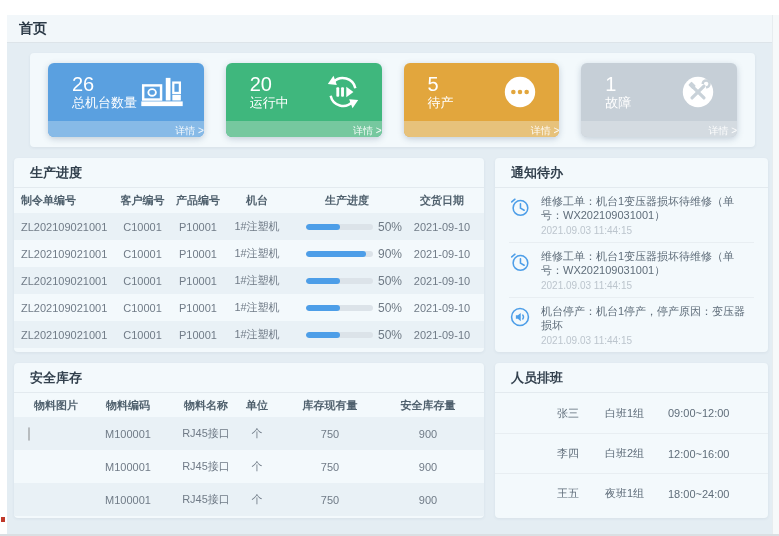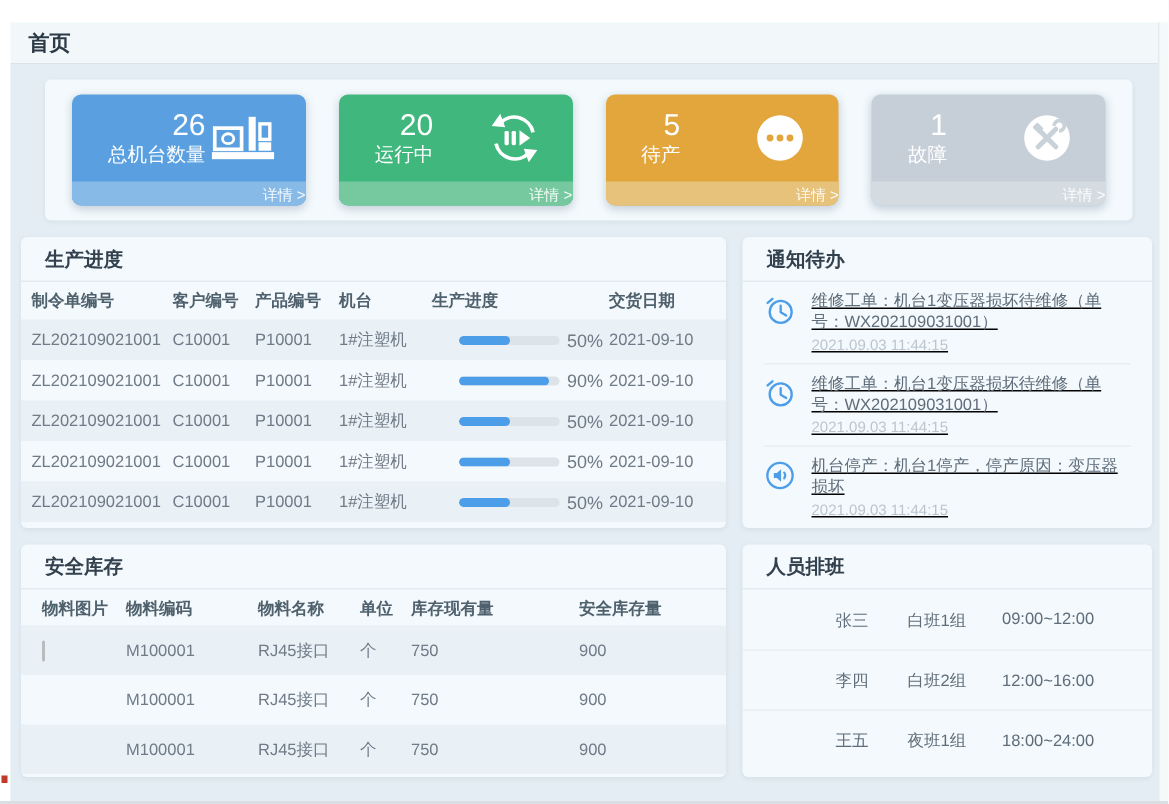--- a/index.html
+++ b/index.html
@@ -28,7 +28,7 @@
   .cards-panel { left:23px; top:10px; width:725px; height:94px; display:flex; gap:22px; padding:10px 18px 0; }
   .card { flex:1; height:74px; border-radius:6px; box-shadow:0 2px 6px rgba(50,80,110,0.25); display:flex; flex-direction:column; cursor:pointer; }
   .card-body { flex:1; display:flex; align-items:center; justify-content:space-between; padding:0 20px 0 24px; }
-  .card-text { text-align:right; color:#fff; }
+  .card-text { text-align:left; color:#fff; }
   .card-value { font-size:20px; line-height:22px; }
   .card-label { font-size:13px; line-height:16px; }
   .card-icon { display:flex; align-items:center; }

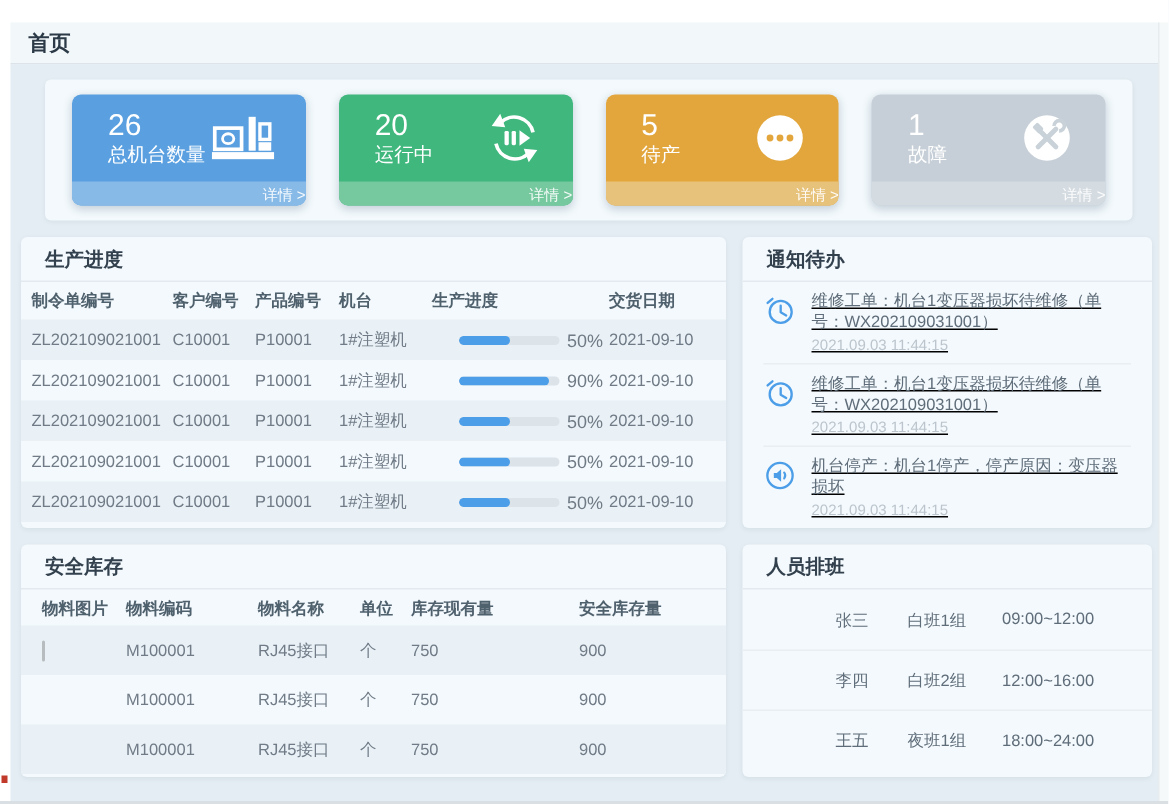--- a/index.html
+++ b/index.html
@@ -38,7 +38,7 @@
   
   .grid-row { display:grid; align-items:center; font-size:11px; color:#707b87; }
   .grid-head { font-weight:bold; color:#50616e; }
-  .cell-c { }
+  .cell-c { text-align:center; }
 
   
   .prod-panel { left:7px; top:115px; width:470px; height:194px; }

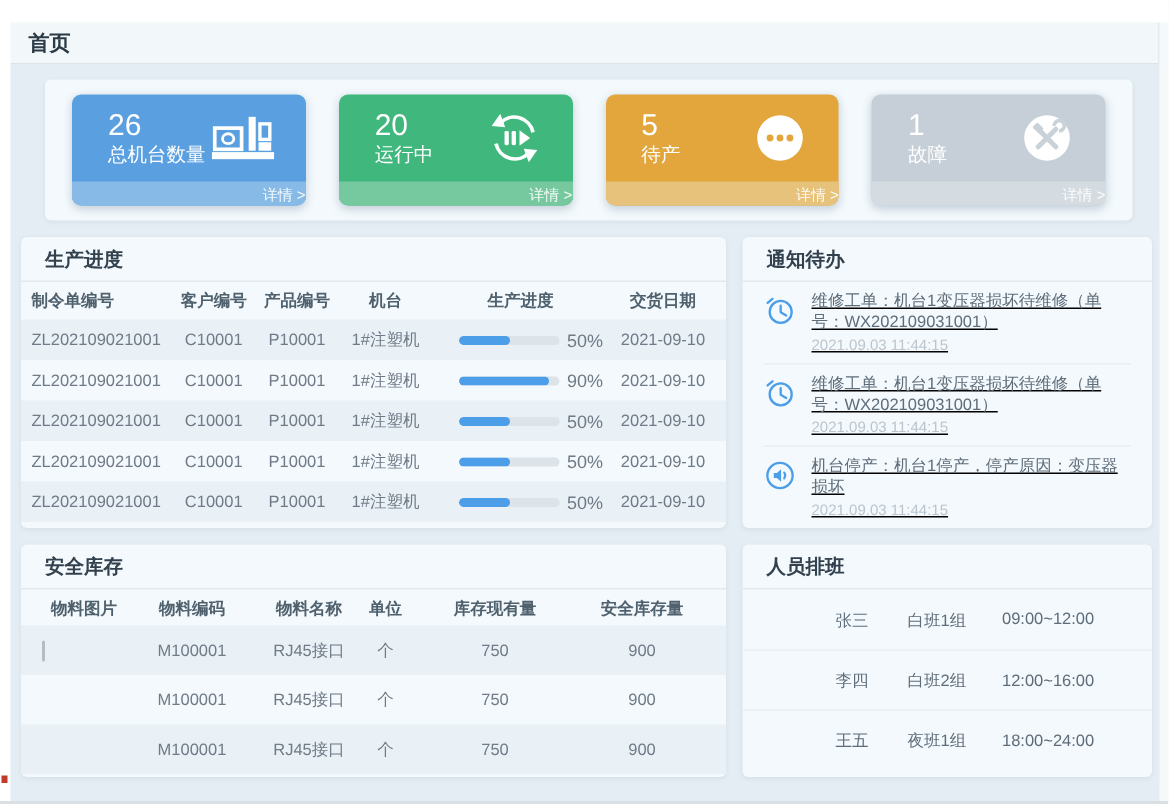--- a/index.html
+++ b/index.html
@@ -53,7 +53,7 @@
 
   
   .notif-panel { left:488px; top:115px; width:273px; height:194px; }
-  .notif-list { padding:0 14px;text-decoration:underline; }
+  .notif-list { padding:0 14px; }
   .notif-item { display:flex; gap:8px; padding:6px 0 5px; border-bottom:1px solid #e8eef2; cursor:pointer; }
   .notif-item:last-child { border-bottom:none; }
   .notif-icon { flex:0 0 24px; padding-top:2px; }

